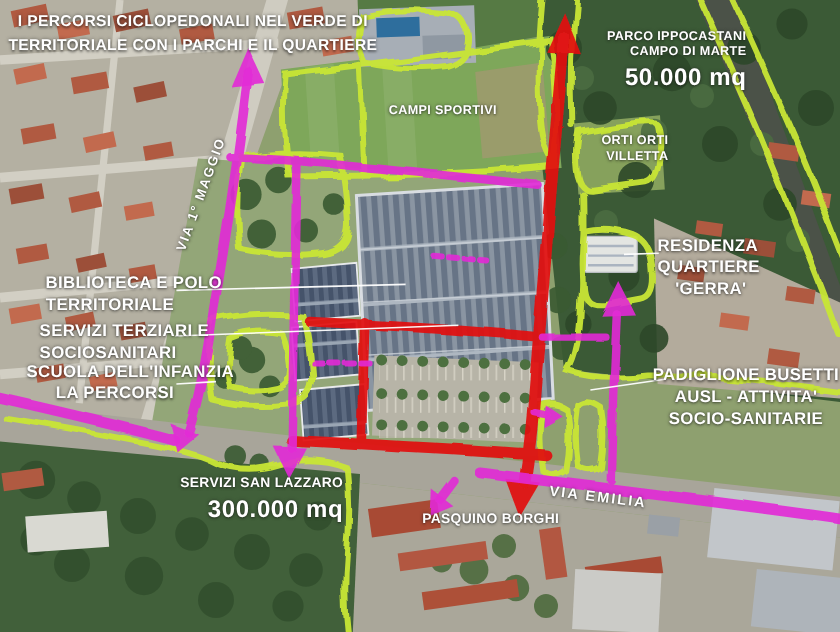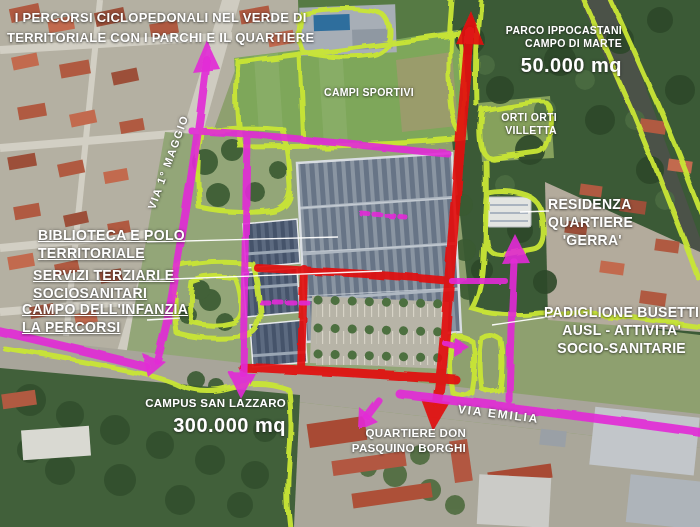--- a/index.html
+++ b/index.html
@@ -10,7 +10,7 @@
        letter-spacing:.3px;text-shadow:0 0 3px rgba(40,40,40,.65),0 1px 2px rgba(0,0,0,.4);
        white-space:nowrap;}
   .center{text-align:right;}
-  .right{text-decoration:underline;}
+  .right{text-align:right;}
   .fs10{font-size:14px;}
   .fs105{font-size:10.5px;}
   .fs115{font-size:11.5px;}

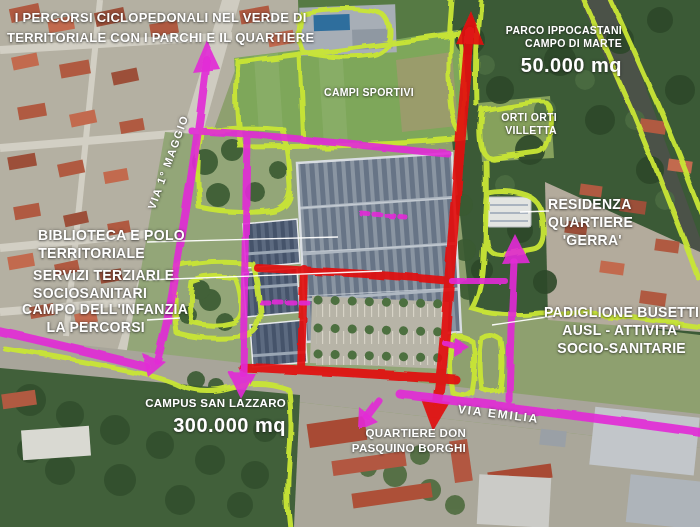--- a/index.html
+++ b/index.html
@@ -342,7 +342,7 @@
 </div>
 
 <div class="lbl right fs10" style="left:22px;top:301px;width:123px;">
-  <div>CAMPO DELL'INFANZIA</div>
+  <div>SCUOLA DELL'INFANZIA</div>
   <div>LA PERCORSI</div>
 </div>
 

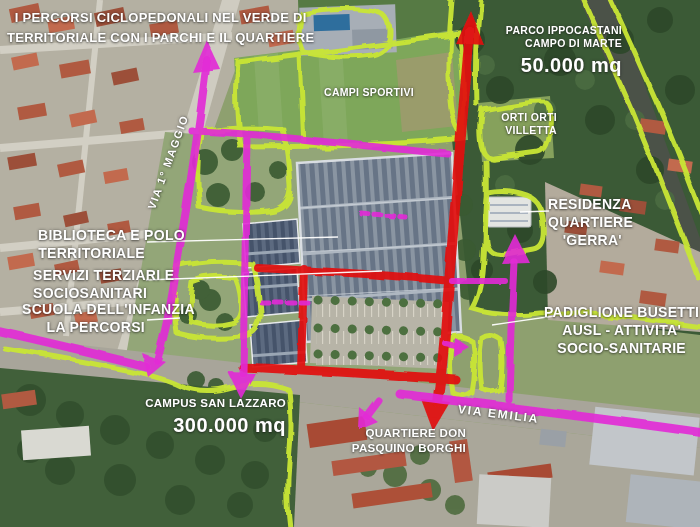--- a/index.html
+++ b/index.html
@@ -353,7 +353,7 @@
 </div>
 
 <div class="lbl center fs115" style="left:118px;top:396px;width:168px;">
-  <div>CAMPUS SAN LAZZARO</div>
+  <div>SERVIZI SAN LAZZARO</div>
   <div class="big">300.000 mq</div>
 </div>
 

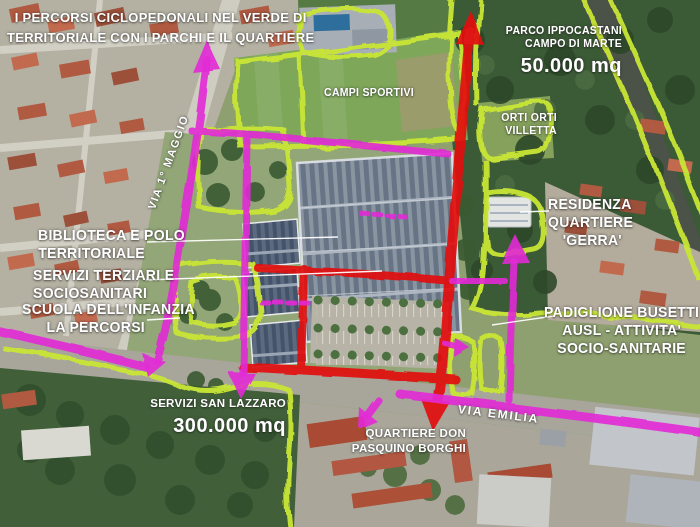--- a/index.html
+++ b/index.html
@@ -358,7 +358,6 @@
 </div>
 
 <div class="lbl center fs115" style="left:330px;top:426px;width:136px;">
-  <div>QUARTIERE DON</div>
   <div>PASQUINO BORGHI</div>
 </div>
 

